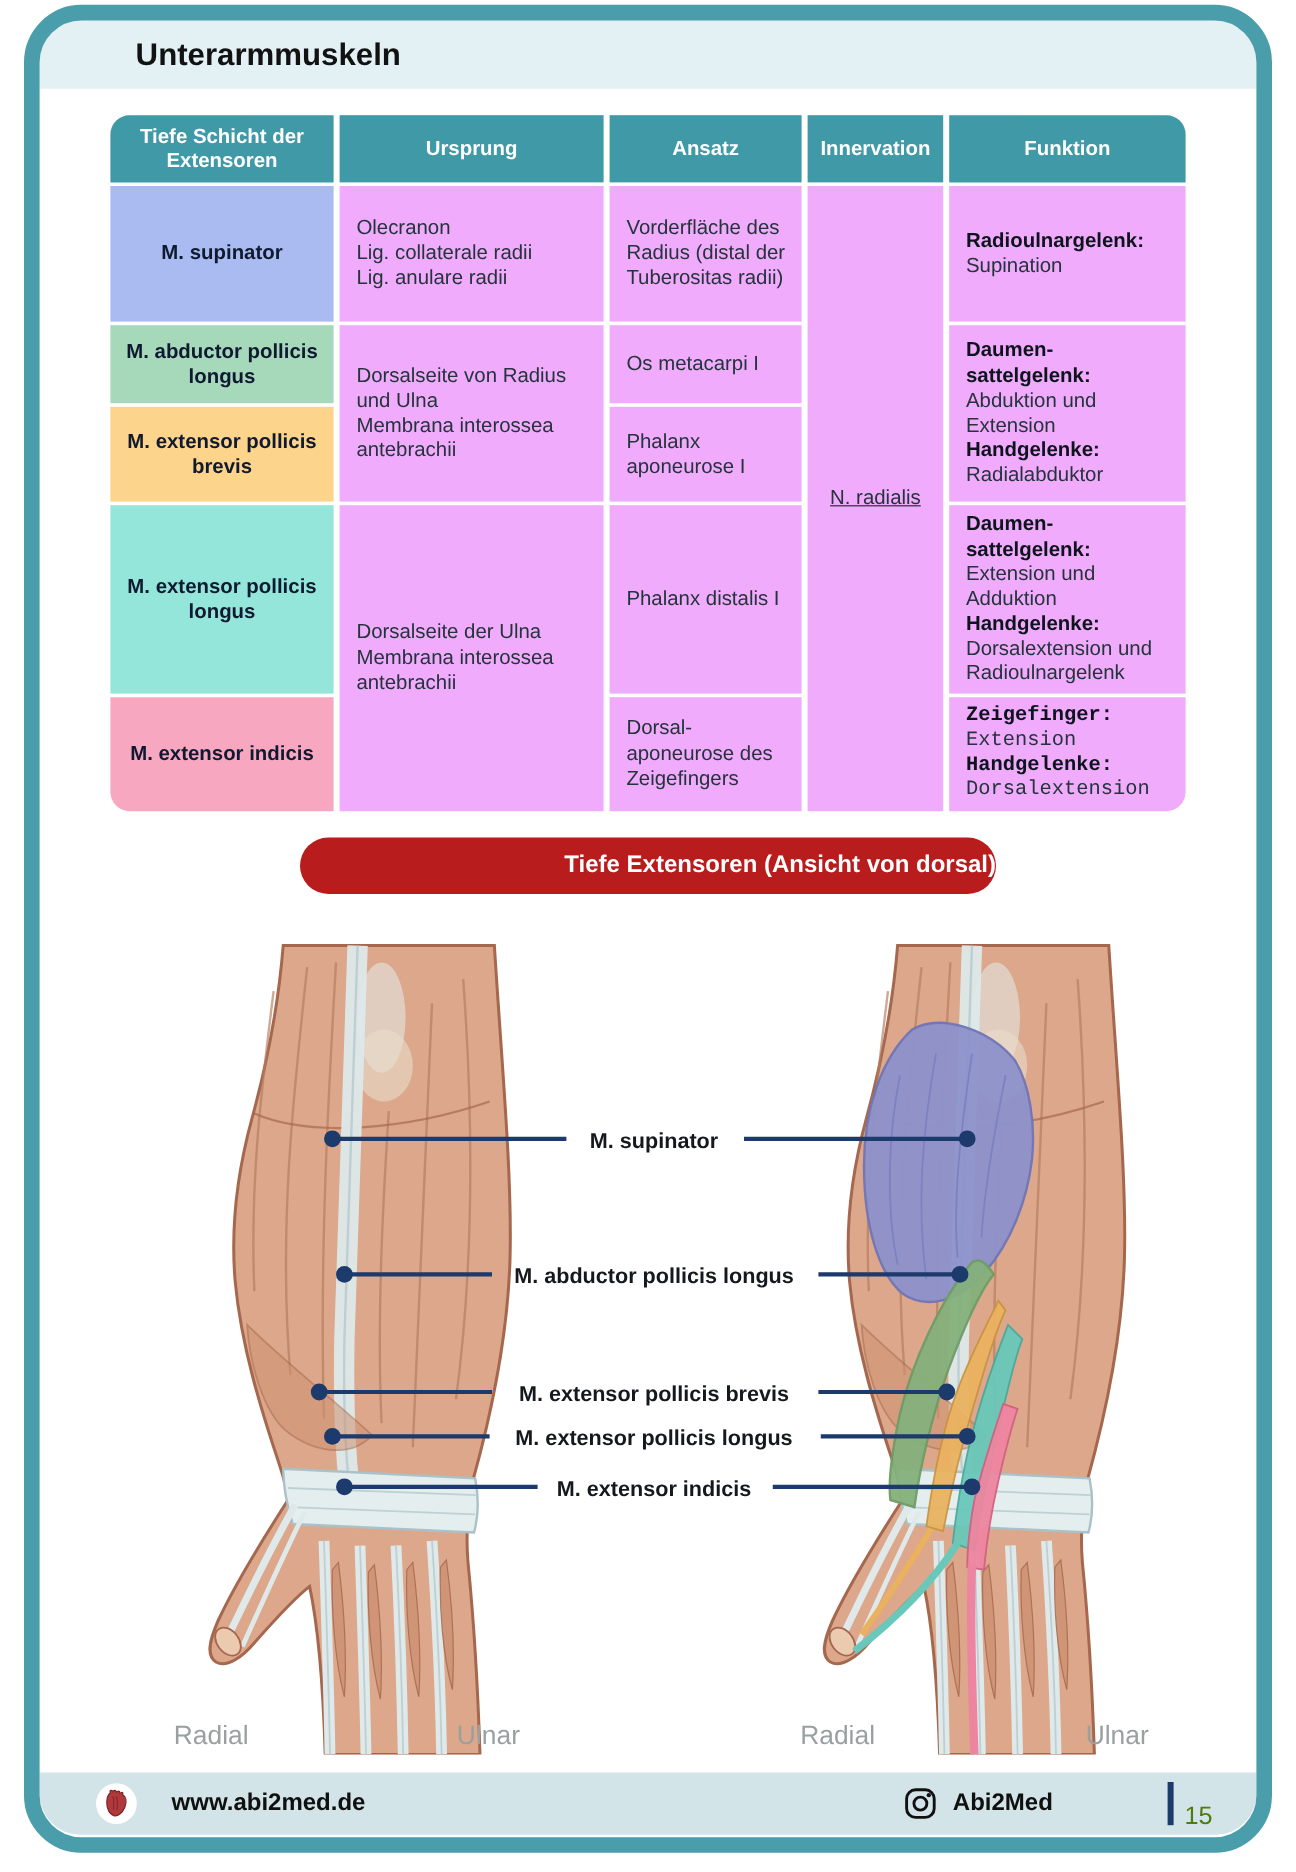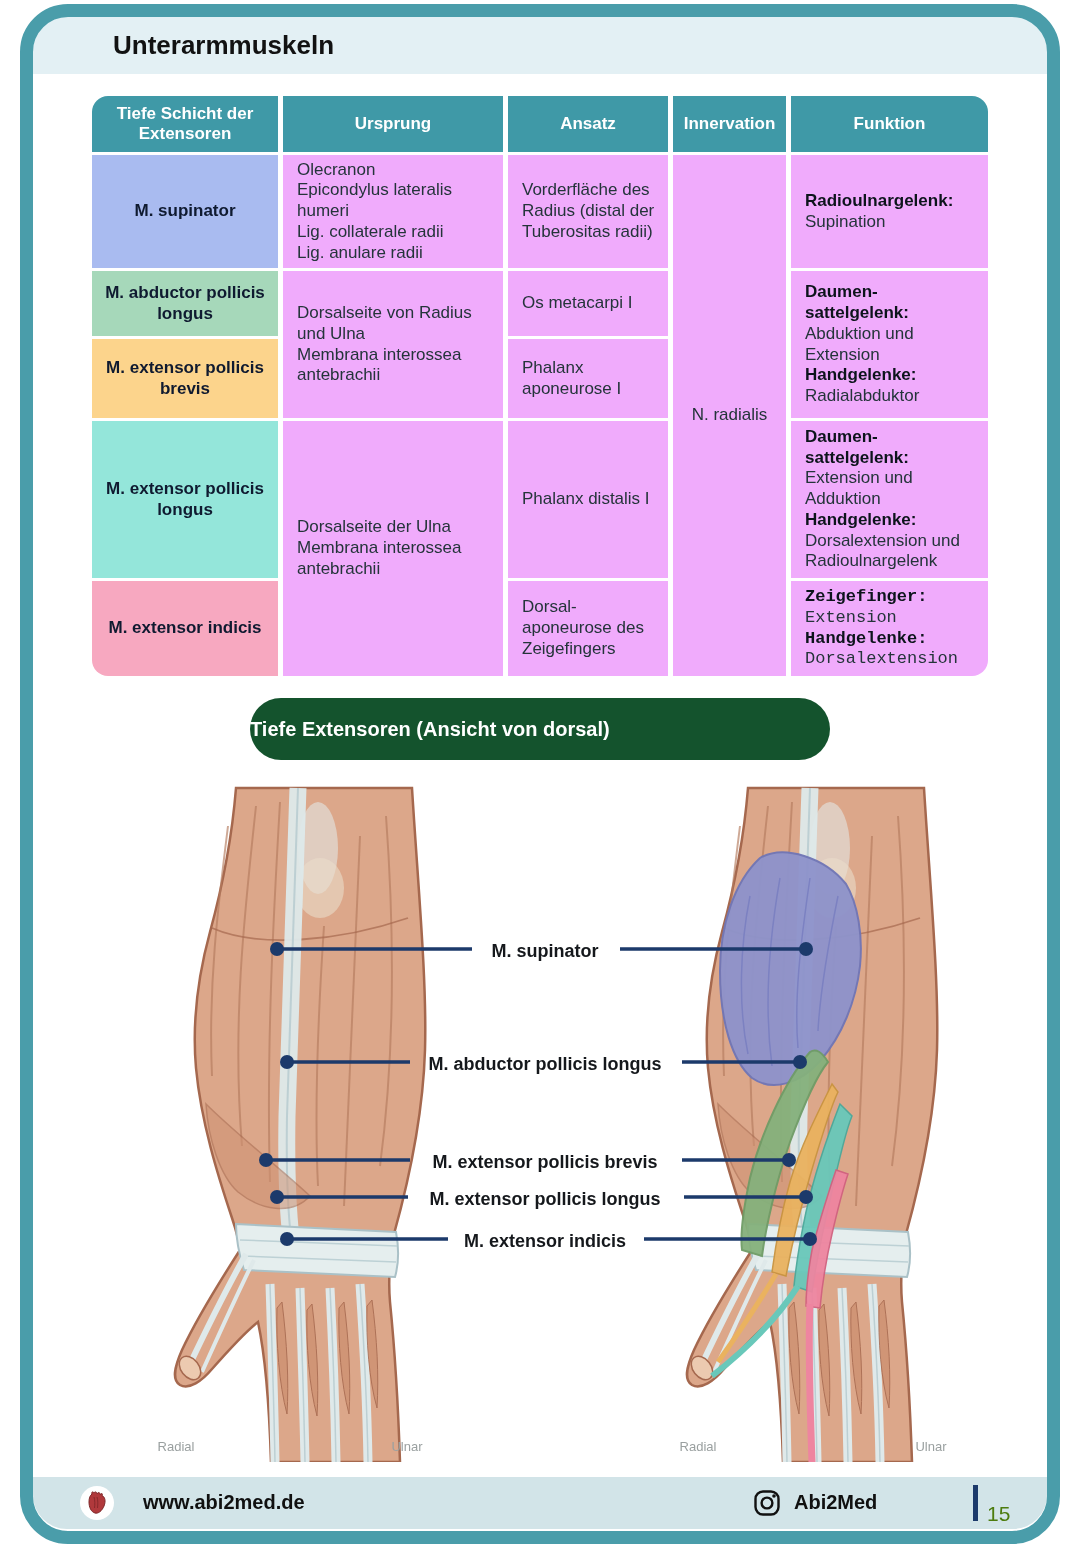--- a/index.html
+++ b/index.html
@@ -58,7 +58,6 @@
 
   <div class="cell" style="grid-row:2;grid-column:2">
     <div class="line">Olecranon</div>
-    <div class="line">Epicondylus lateralis humeri</div>
     <div class="line">Lig. collaterale radii</div>
     <div class="line">Lig. anulare radii</div>
   </div>

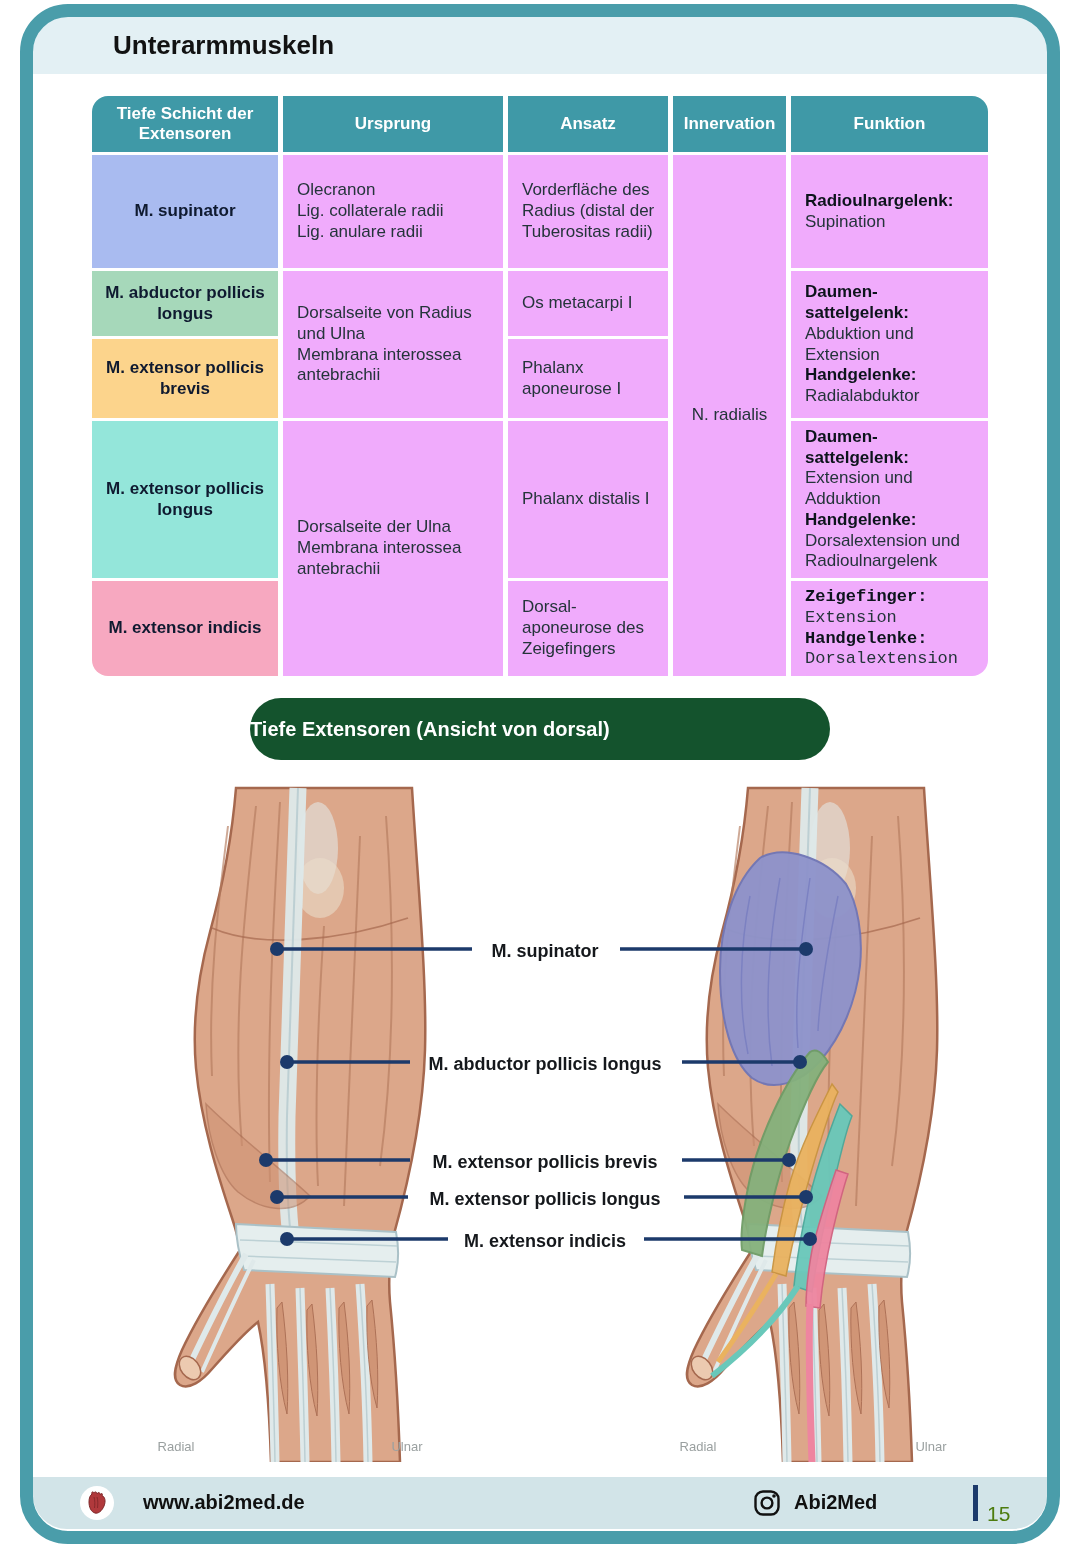--- a/index.html
+++ b/index.html
@@ -17,7 +17,7 @@
   .fn .b{font-weight:bold;color:#0d141c;white-space:pre-line;margin-top:20px;}
   .rtl{border-top-left-radius:16px;} .rtr{border-top-right-radius:16px;}
   .rbl{border-bottom-left-radius:16px;} .rbr{border-bottom-right-radius:16px;font-family:Liberation Mono, monospace;}
-  .ctr{align-items:center;text-align:center;padding:20px 6px;}
+  .ctr{align-items:center;text-align:center;padding:20px 6px;text-decoration:underline;}
   
   .banner{position:absolute;left:250px;top:698px;width:580px;height:62px;background:#14532d;border-radius:32px;display:flex;align-items:center;justify-content:flex-start;z-index:2;}
   .banner span{color:#fff;font-weight:bold;font-size:20px;}

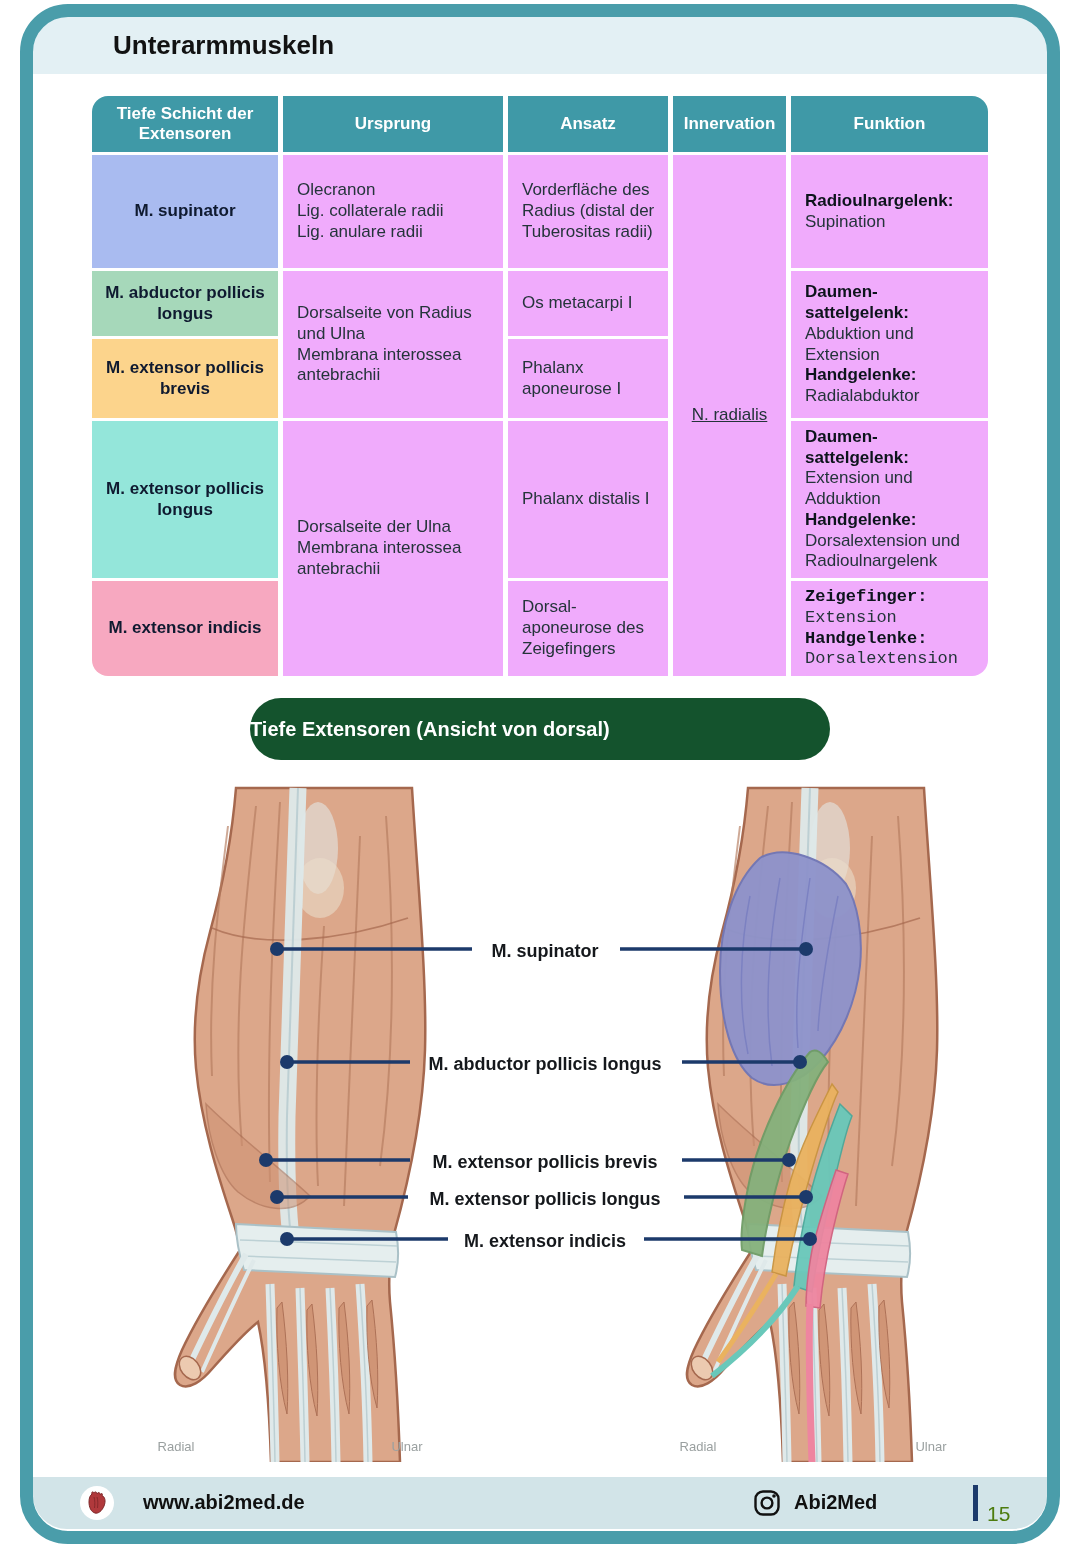--- a/index.html
+++ b/index.html
@@ -19,7 +19,7 @@
   .rbl{border-bottom-left-radius:16px;} .rbr{border-bottom-right-radius:16px;font-family:Liberation Mono, monospace;}
   .ctr{align-items:center;text-align:center;padding:20px 6px;text-decoration:underline;}
   
-  .banner{position:absolute;left:250px;top:698px;width:580px;height:62px;background:#14532d;border-radius:32px;display:flex;align-items:center;justify-content:flex-start;z-index:2;}
+  .banner{position:absolute;left:250px;top:698px;width:580px;height:47px;background:#b91c1c;border-radius:32px;display:flex;align-items:center;justify-content:flex-end;z-index:2;}
   .banner span{color:#fff;font-weight:bold;font-size:20px;}
   
   .figure{position:absolute;left:0;top:0;width:1080px;height:1560px;z-index:3;}

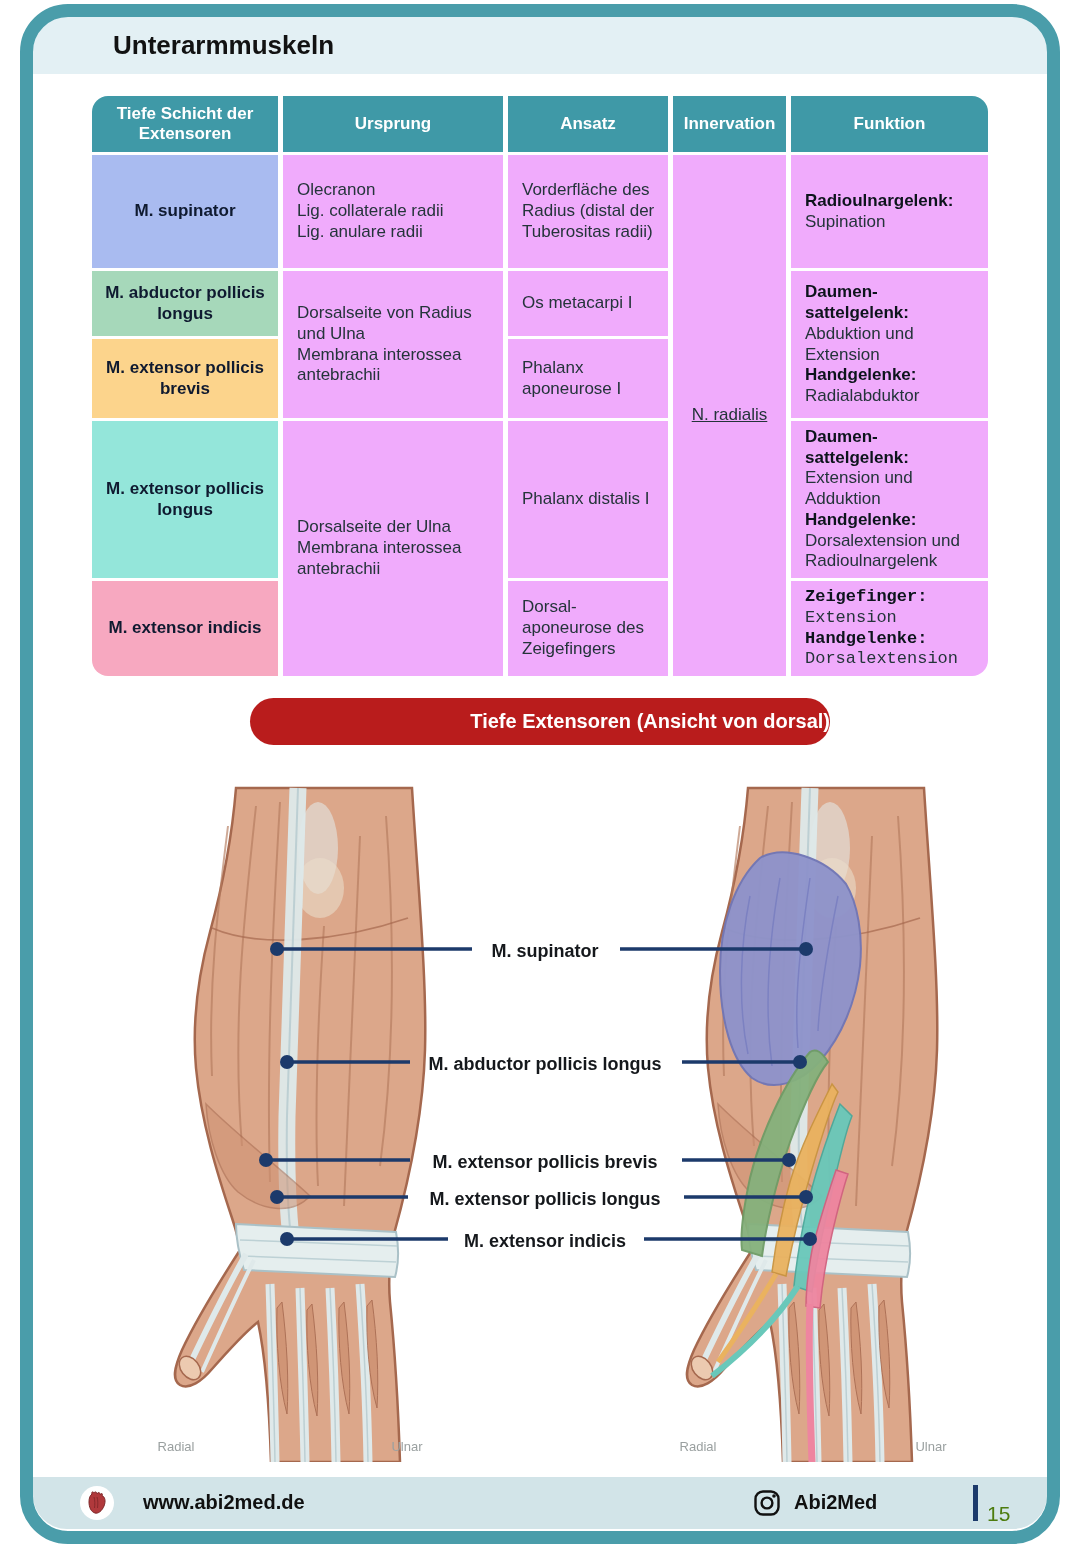--- a/index.html
+++ b/index.html
@@ -25,7 +25,7 @@
   .figure{position:absolute;left:0;top:0;width:1080px;height:1560px;z-index:3;}
   .figure svg{position:absolute;left:130px;top:786px;}
   .flabel{position:absolute;transform:translate(-50%,-50%);font-weight:bold;font-size:18px;color:#15181c;white-space:nowrap;z-index:4;}
-  .dirlabel{position:absolute;transform:translate(-50%,-50%);font-size:13px;color:#9aa0a0;z-index:4;}
+  .dirlabel{position:absolute;transform:translate(-50%,-50%);font-size:22px;color:#9aa0a0;z-index:4;}
   
   .heart-badge{position:absolute;left:80px;top:1486px;width:34px;height:34px;background:#fff;border-radius:50%;z-index:3;display:flex;align-items:center;justify-content:center;}
   .site{position:absolute;left:143px;top:1491px;font-size:20px;font-weight:bold;color:#101010;z-index:3;}

